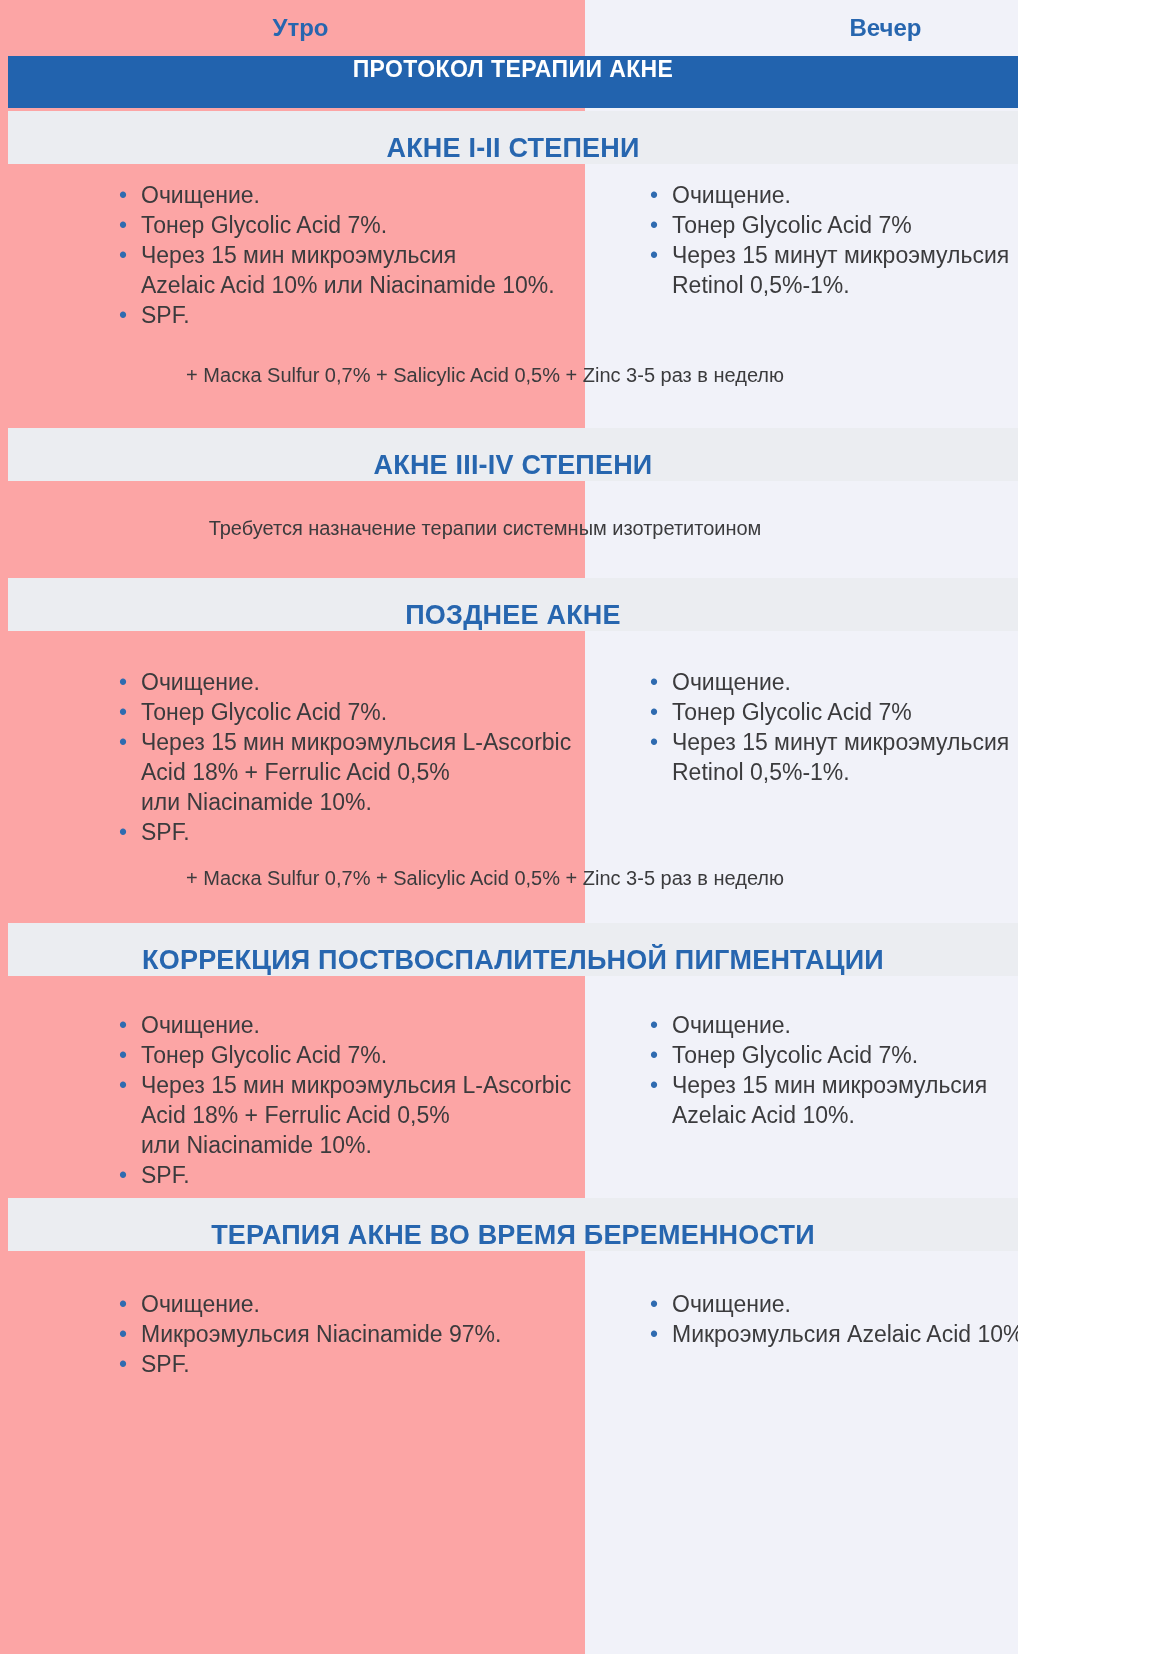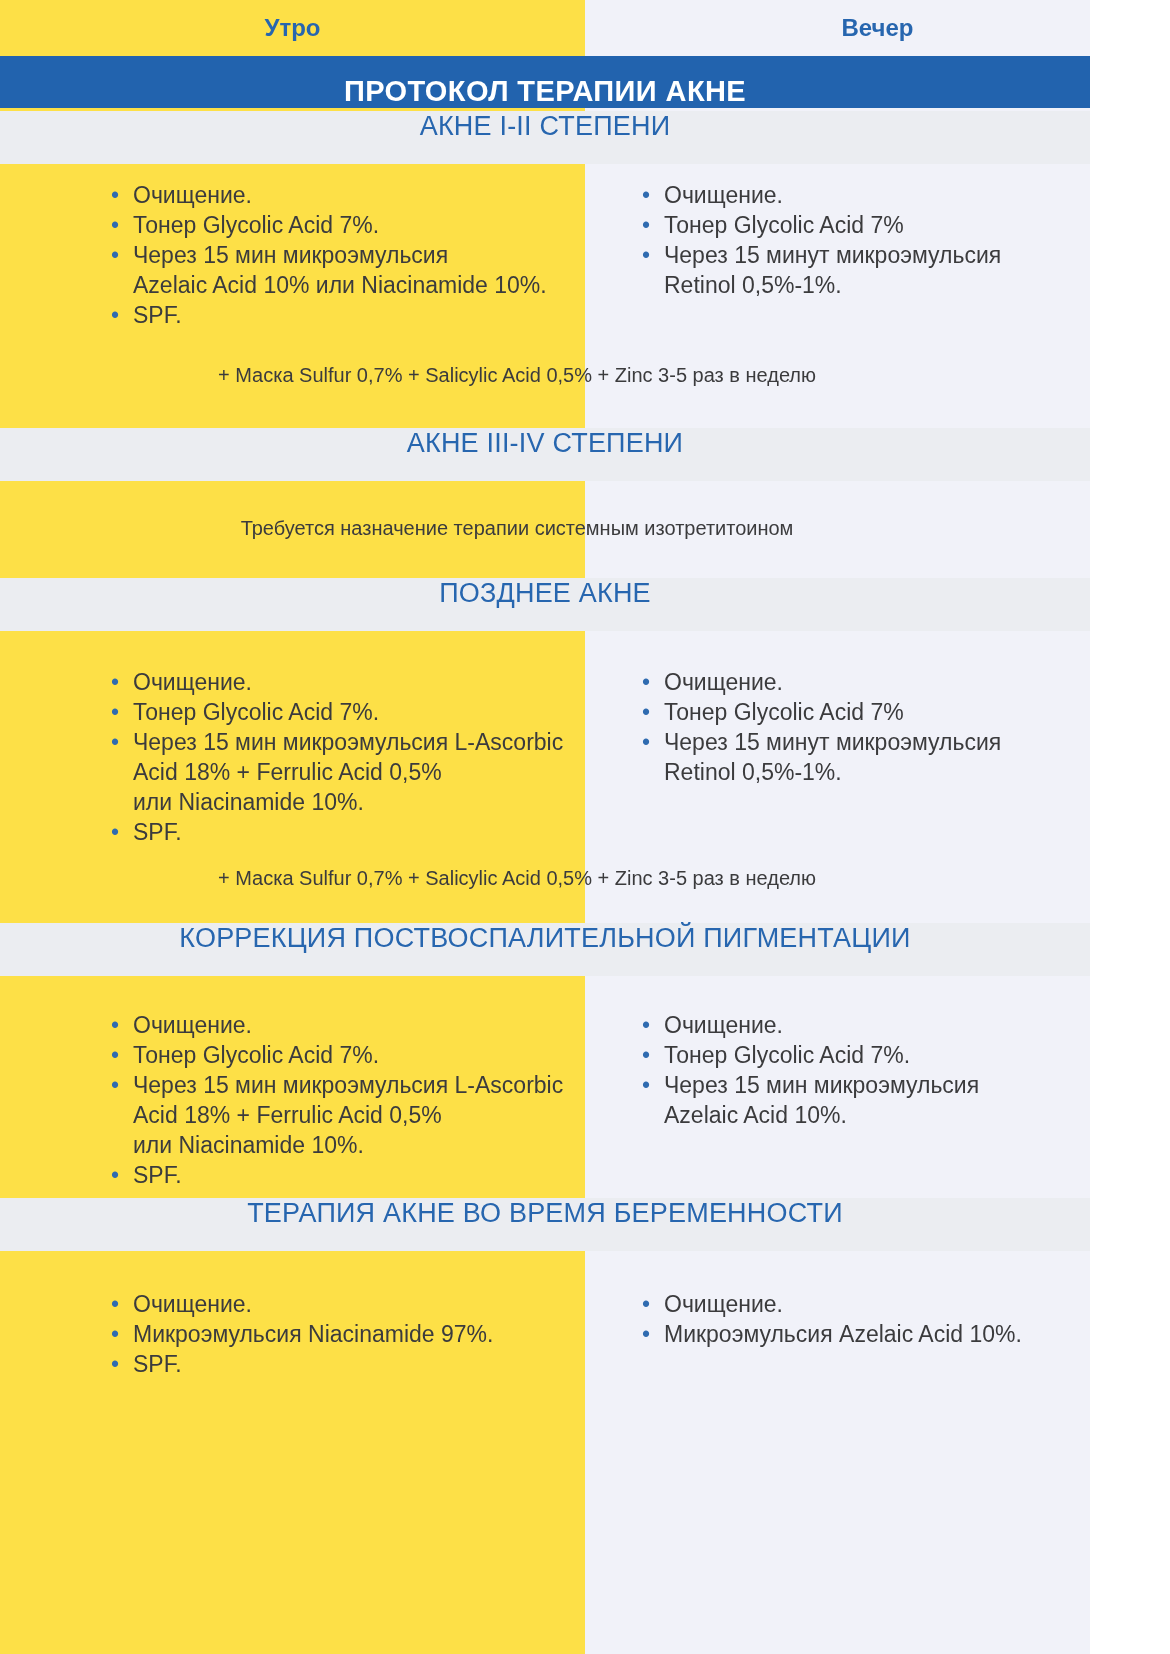--- a/index.html
+++ b/index.html
@@ -6,12 +6,13 @@
   body{background:#ffffff;}
   .page{
     position:relative;
-    width:1090px;
+    width:1010px;
     height:1654px;
-    background:#fde047;
+    background:#fca5a5;
     overflow:hidden;
     font-family:"Liberation Sans", sans-serif;
     color:var(--text, #3b3b3d);
+    padding-left:8px;
   }
   .right-bg{
     position:absolute;

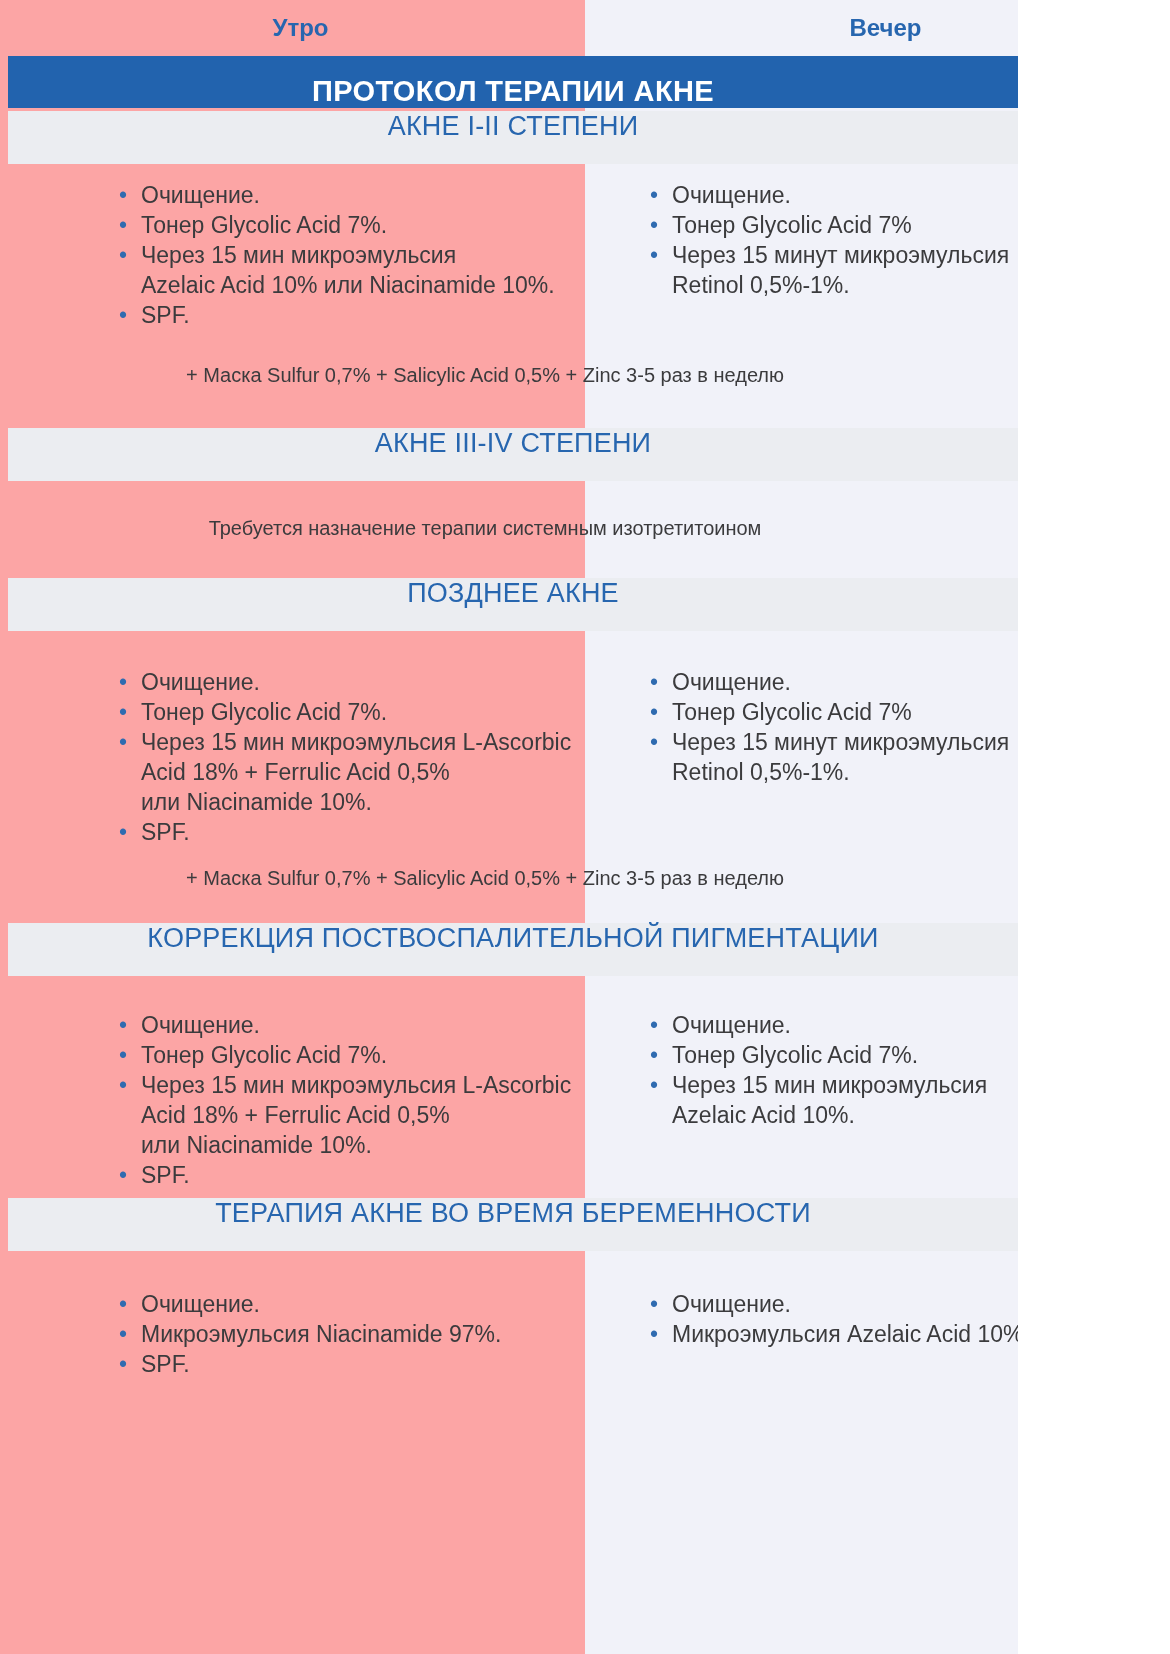--- a/index.html
+++ b/index.html
@@ -40,10 +40,10 @@
     background:var(--banner-blue, #2263ae);
     color:#ffffff;
     font-weight:700;
-    font-size:29px;
+    font-size:23px;
     letter-spacing:0.4px;
     display:flex;
-    align-items:flex-end;
+    align-items:flex-start;
     justify-content:center;
   }
   .band{

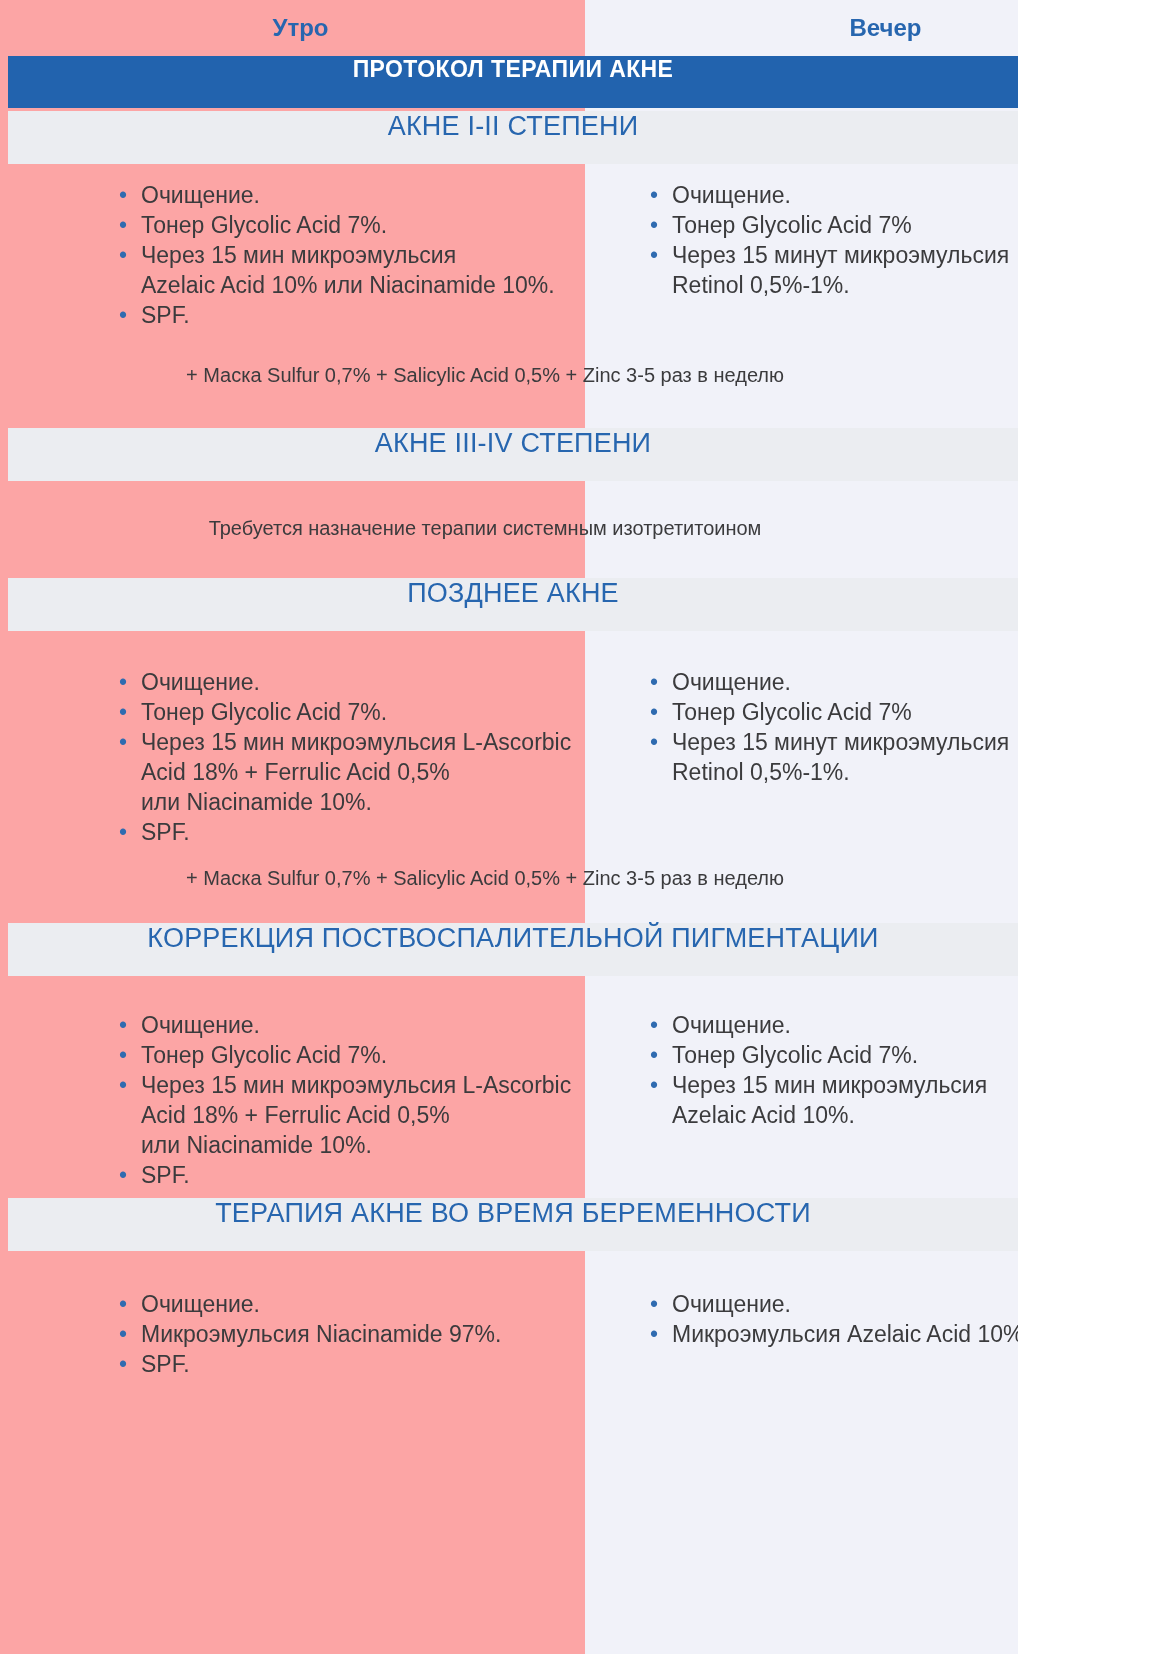--- a/index.html
+++ b/index.html
@@ -50,11 +50,11 @@
     height:53px;
     background:var(--band-gray, #ebedf1);
     color:var(--heading-blue, #2766af);
-    font-weight:400;
+    font-weight:700;
     font-size:27px;
     letter-spacing:0.2px;
     display:flex;
-    align-items:flex-start;
+    align-items:flex-end;
     justify-content:center;
   }
   .band-1{margin-top:3px;}

